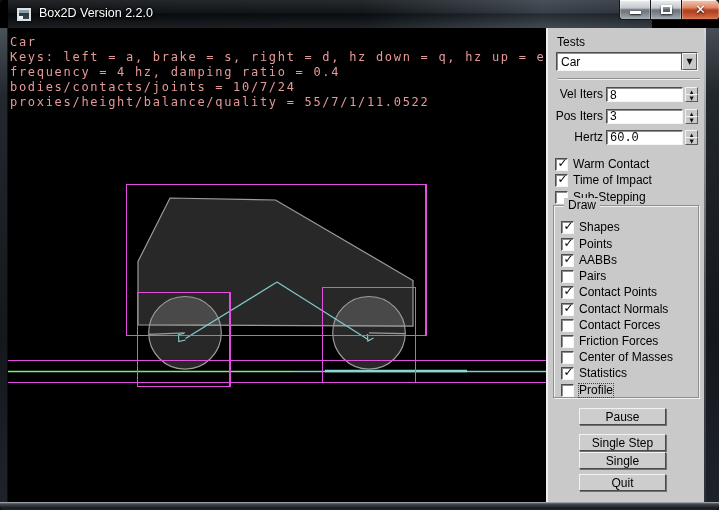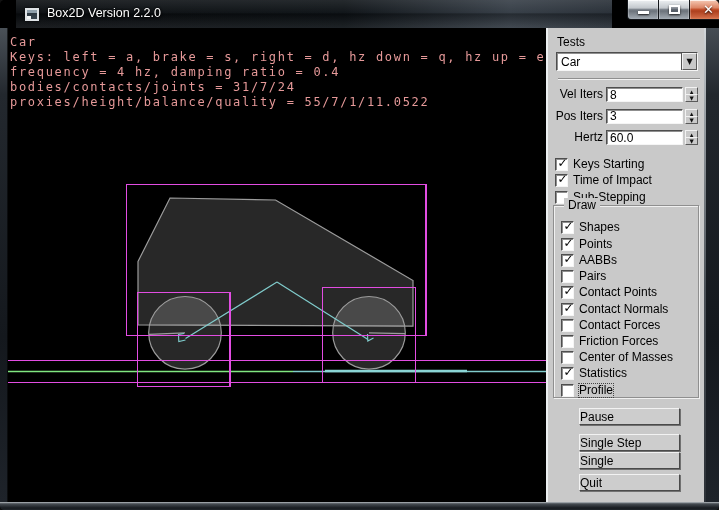--- a/index.html
+++ b/index.html
@@ -12,7 +12,7 @@
   }
   
   .titlebar{
-    position:absolute;left:16px;top:0;width:596px;height:28px;
+    position:absolute;left:8px;top:0;width:644px;height:28px;
     background:
       linear-gradient(180deg,rgba(255,255,255,.10) 0%,rgba(255,255,255,.02) 45%,rgba(0,0,0,.28) 50%,rgba(255,255,255,.07) 100%),
       linear-gradient(90deg,#0a0d10 0%,#0d1216 55%,#343c45 83%,#272e36 100%);

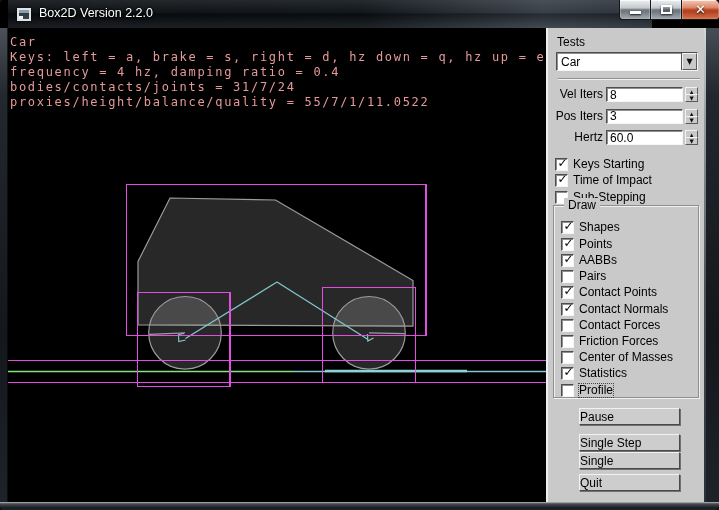--- a/index.html
+++ b/index.html
@@ -170,7 +170,7 @@
       <div class="info-line">Car</div>
       <div class="info-line">Keys: left = a, brake = s, right = d, hz down = q, hz up = e</div>
       <div class="info-line">frequency = 4 hz, damping ratio = 0.4</div>
-      <div class="info-line">bodies/contacts/joints = 31/7/24</div>
+      <div class="info-line">bodies/contacts/joints = 10/7/24</div>
       <div class="info-line">proxies/height/balance/quality = 55/7/1/11.0522</div>
     </div>
   </div>

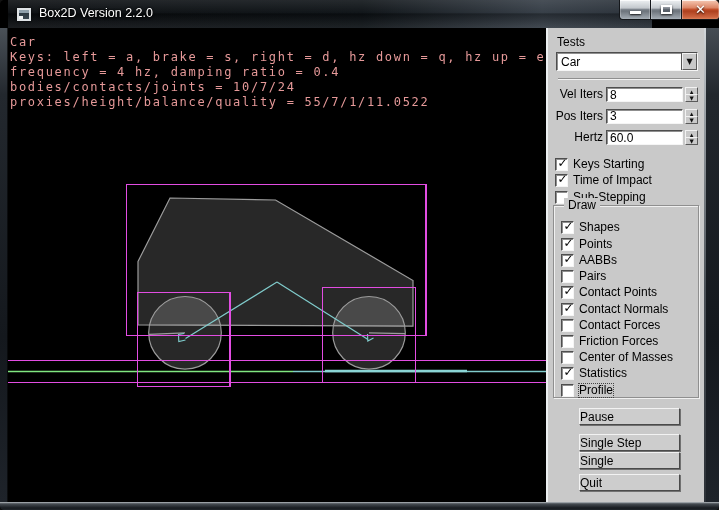--- a/index.html
+++ b/index.html
@@ -210,7 +210,7 @@
     </span>
 
     <span class="spin-label" style="top:102px">Hertz</span>
-    <input class="spin-field" style="top: 102px;" value="60.0">
+    <input class="spin-field" style="top: 102px; font-family: Liberation Mono, monospace;" value="60.0">
     <span class="spinner" style="top:102px">
       <span class="spin-up">
           <span class="tri" style="top:1px">▲</span>

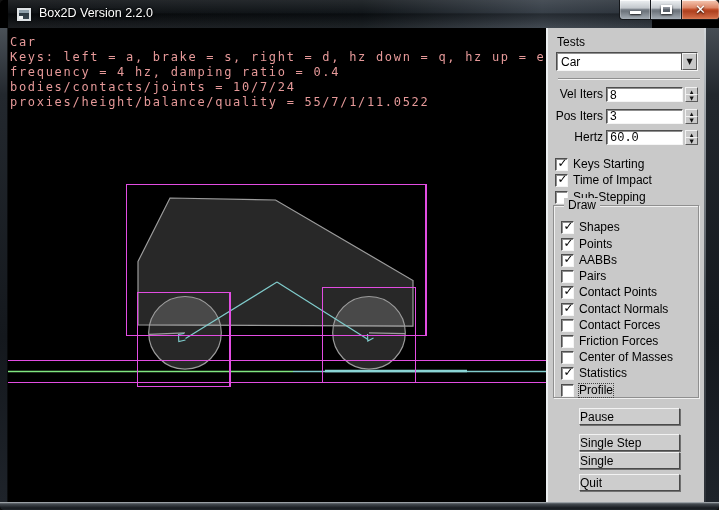--- a/index.html
+++ b/index.html
@@ -224,7 +224,7 @@
       <span class="cbbox">
           <span class="cbmark">✓</span>
         </span>
-      <span class="cblabel">Keys Starting</span>
+      <span class="cblabel">Warm Contact</span>
     </div>
     <div class="cb checked" style="left:7px;top:146px">
       <span class="cbbox">

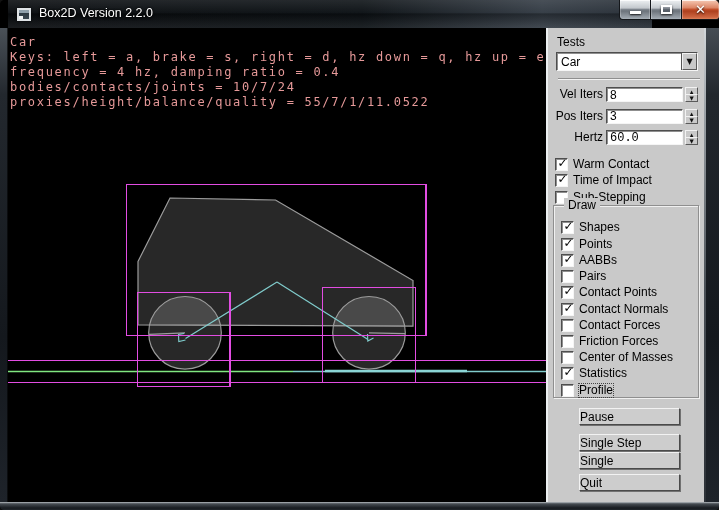--- a/index.html
+++ b/index.html
@@ -108,11 +108,11 @@
   .groupbox{position:absolute;left:5px;top:177px;width:146px;height:193px;
     border:1px solid #8f8f8f;box-shadow:inset 1px 1px 0 #f0f0f0,1px 1px 0 #f0f0f0;}
   .group-label{position:absolute;left:10px;top:-8px;background:#c9c9c9;padding:0 4px;line-height:14px;}
-  .btn{position:absolute;left:31px;width:101px;height:17px;
+  .btn{position:absolute;left:31px;width:87px;height:17px;
     background:#cdcdcd;border:1px solid;border-color:#f2f2f2 #4a4a4a #4a4a4a #f2f2f2;
     box-shadow:1px 1px 0 rgba(40,40,40,.55);
     font-family:"Liberation Sans",sans-serif;font-size:12px;color:#000;
-    text-align:left;line-height:14px;padding:0;cursor:pointer;}
+    text-align:center;line-height:14px;padding:0;cursor:pointer;}
 </style>
 </head>
 <body>

